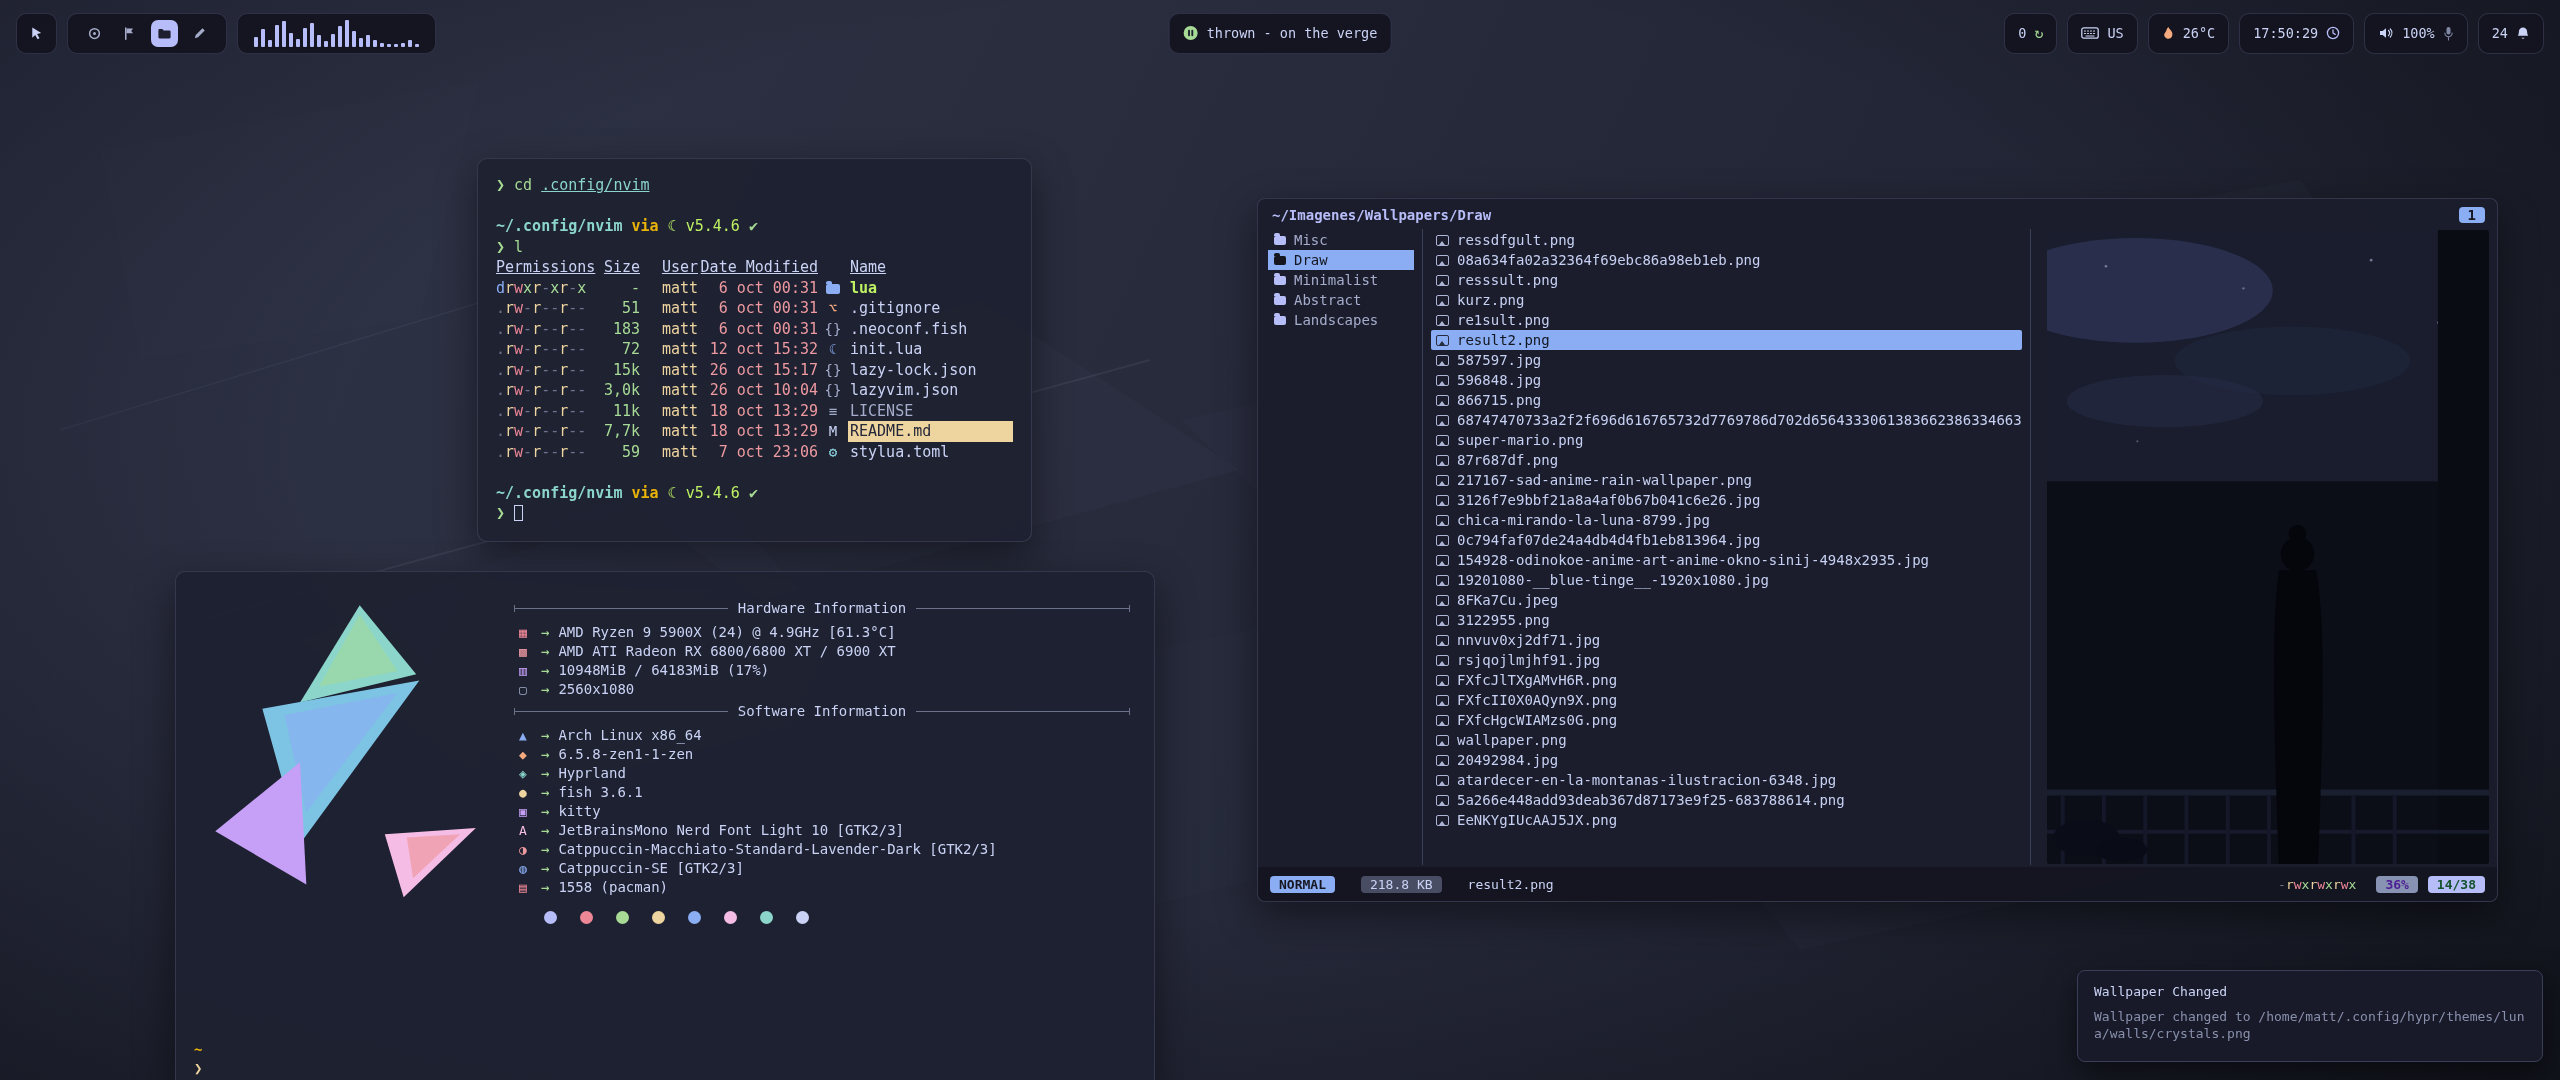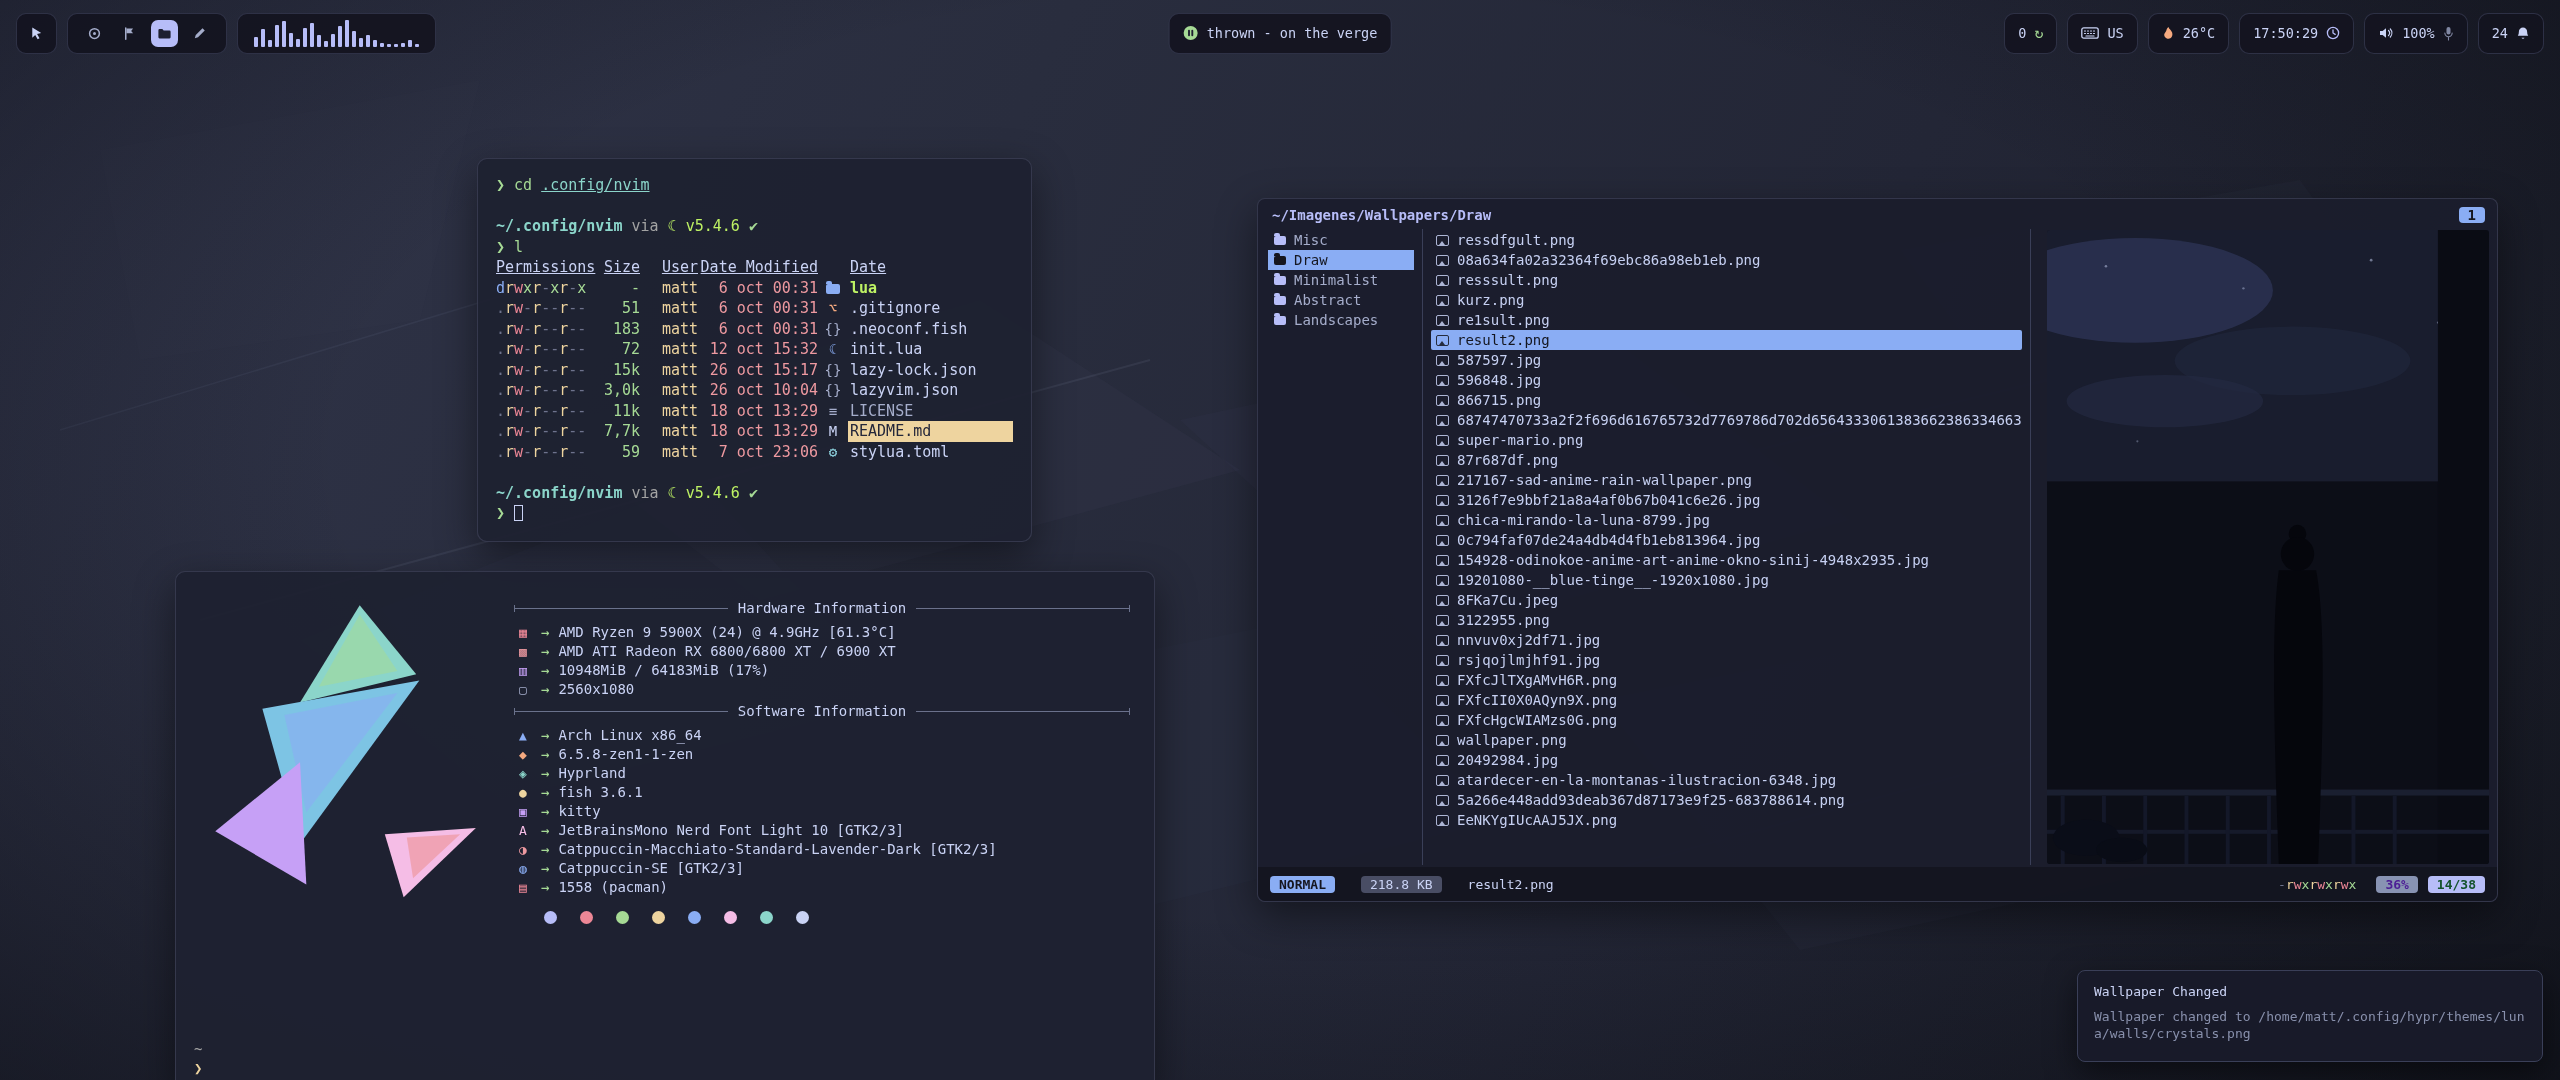--- a/index.html
+++ b/index.html
@@ -53,7 +53,7 @@
   .u { text-decoration:underline; }
   .bold { font-weight:bold; }
   .c-green { color:#a6da95; } .c-teal { color:#8bd5ca; } .c-blue { color:#bef264; }
-  .c-yellow { color:#eed49f; } .c-sub { color:#a3a3a3; } .c-dim2 { color:#a5adcb; }
+  .c-yellow { color:#eed49f; } .c-sub { color:#eab308;font-weight:bold; } .c-dim2 { color:#a5adcb; }
   .pc-d { color:#8aadf4; } .pc-r { color:#eed49f; } .pc-w { color:#ed8796; }
   .pc-x { color:#a6da95; } .pc-dash { color:#6e738d; }
   .hl { background:#eed49f; color:#24273a; padding:0 2px; }

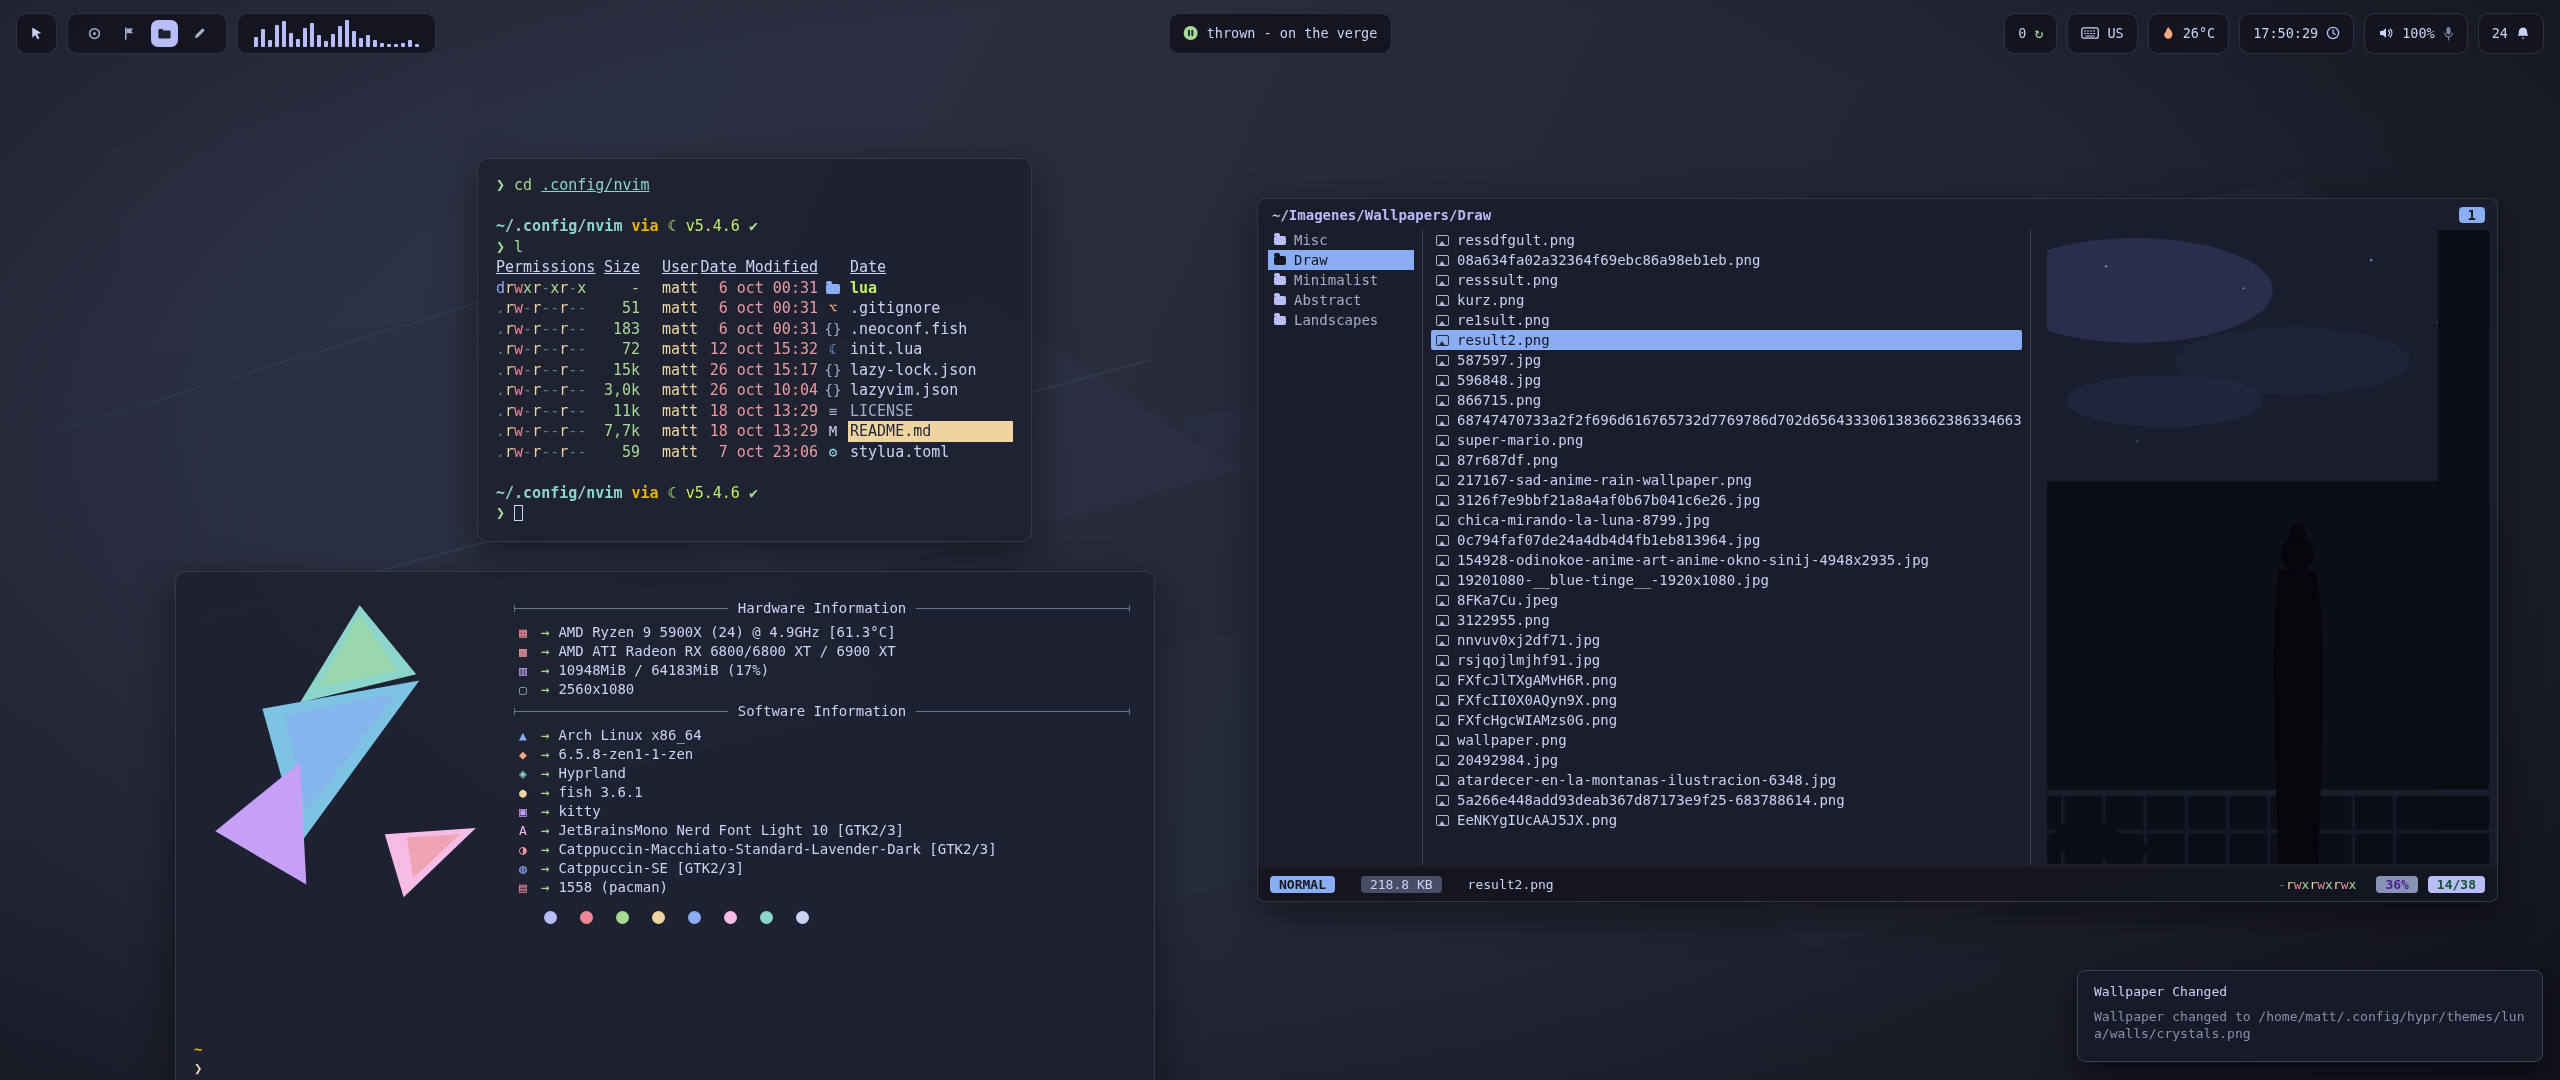--- a/index.html
+++ b/index.html
@@ -280,7 +280,7 @@
     <span class="col-user"><span class="u">User</span></span>
     <span class="col-date"><span class="u">Date Modified</span></span>
     <span class="col-icon"></span>
-    <span class="col-name u">Date</span>
+    <span class="col-name u">Name</span>
   </div>
   <div id="term-rows">
       <div class="trow">

